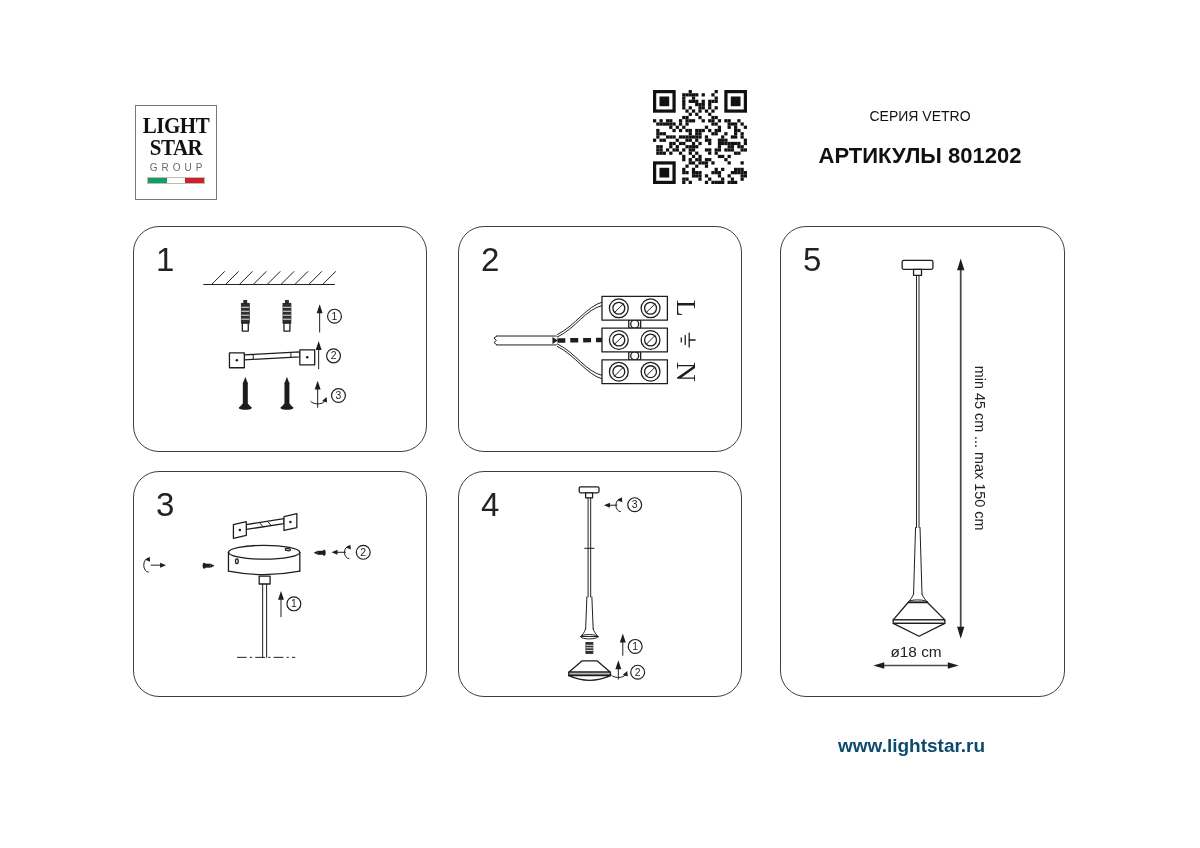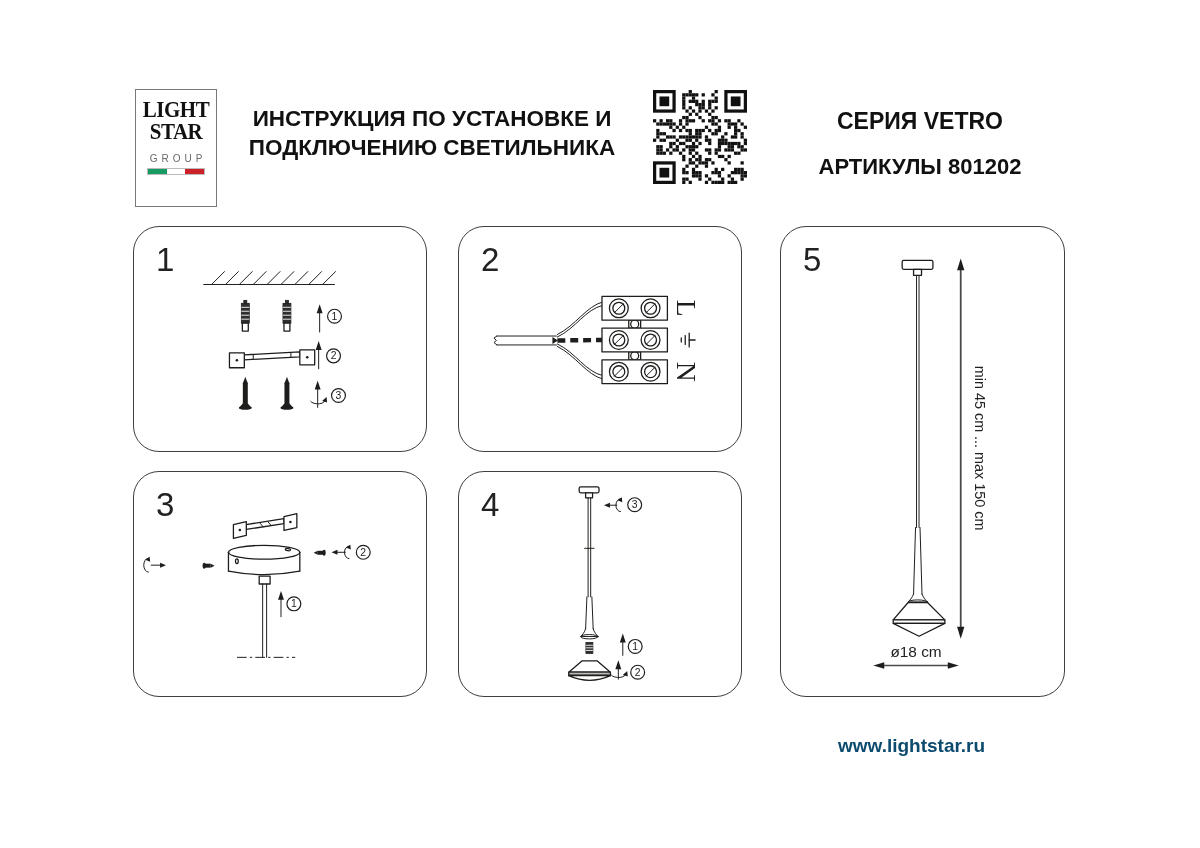--- a/index.html
+++ b/index.html
@@ -7,7 +7,7 @@
          font-family:"Liberation Sans",sans-serif;color:#1d1d1b;overflow:hidden;}
   .abs{position:absolute;}
   
-  #logo-box{left:135px;top:89px;width:82px;height:118px;border:1px solid #787878;
+  #logo-box{left:135px;top:105px;width:82px;height:95px;border:1px solid #787878;
             text-align:center;box-sizing:border-box;padding-top:9px;background:#fff;}
   .logo-word{font-family:"Liberation Serif",serif;font-weight:bold;font-size:21px;
              line-height:22px;letter-spacing:-0.5px;color:#111;transform:scaleY(1.05);}

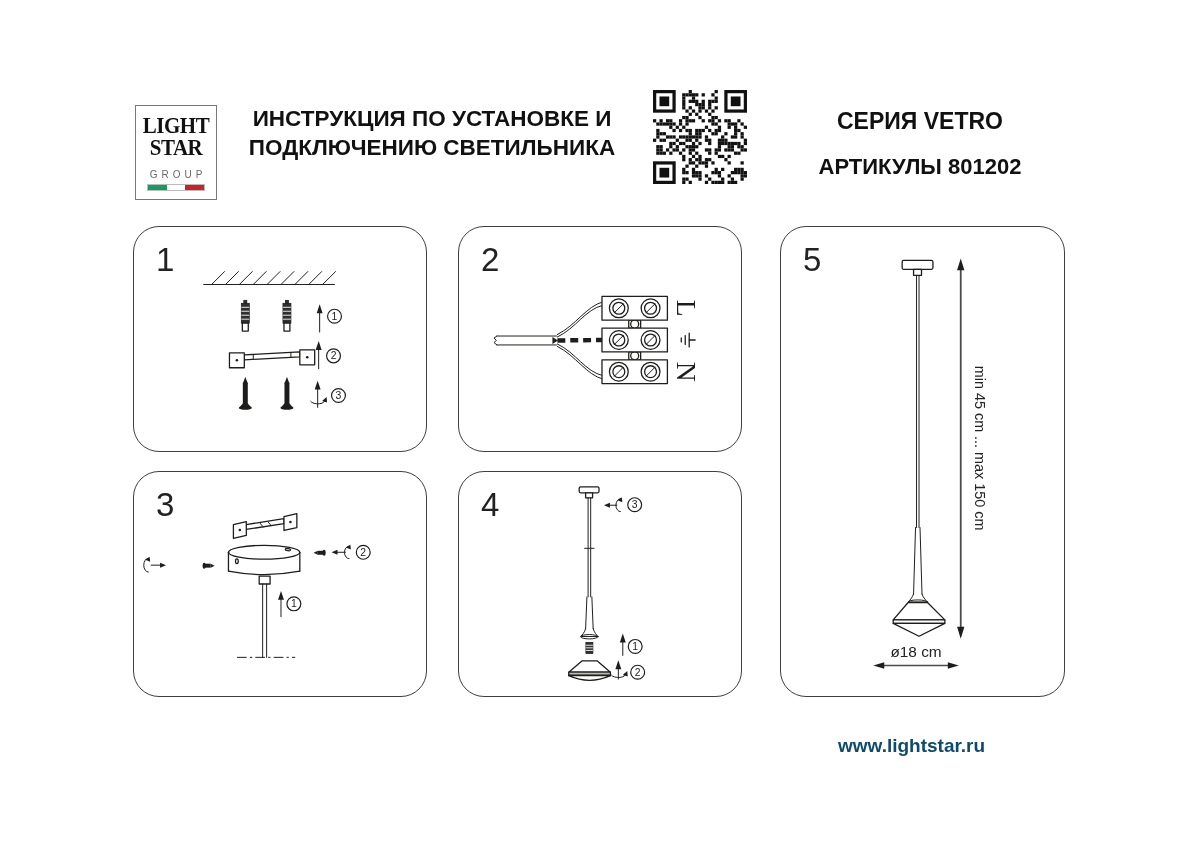--- a/index.html
+++ b/index.html
@@ -58,10 +58,6 @@
     </div>
   </div>
 
-  <div id="title" class="abs">
-    <div>ИНСТРУКЦИЯ ПО УСТАНОВКЕ И</div>
-    <div>ПОДКЛЮЧЕНИЮ СВЕТИЛЬНИКА</div>
-  </div>
 
   <svg id="qr" class="abs" viewBox="0 0 94 94">
       <rect x="0" y="0" width="22.689655172413794" height="22.689655172413794" fill="#111"></rect>

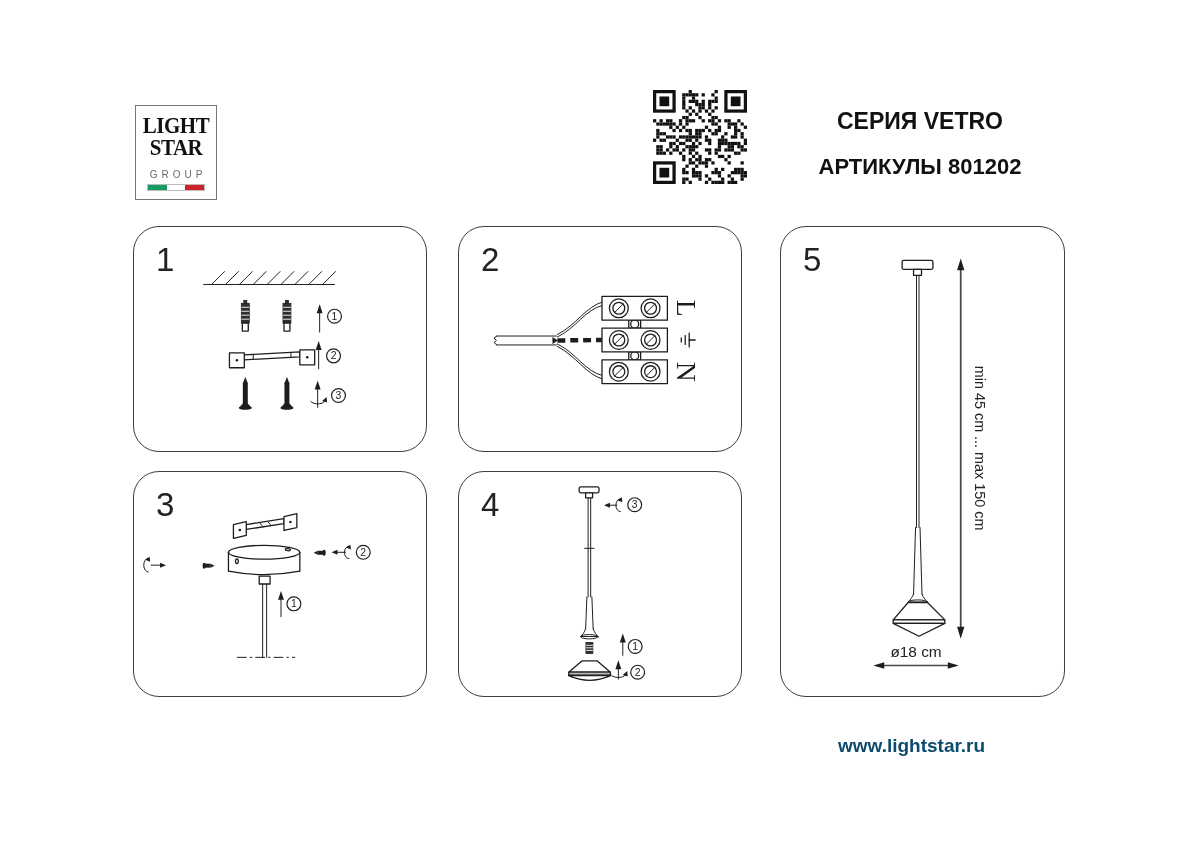--- a/index.html
+++ b/index.html
@@ -18,7 +18,7 @@
          font-size:22.5px;line-height:29px;color:#111;}
   #qr{left:653px;top:90px;width:94px;height:94px;}
   #series-block{left:805px;top:108px;width:230px;text-align:center;color:#111;}
-  #series-line{font-weight:bold;font-size:23px;}
+  #series-line{font-weight:normal;font-size:14px;}
   #article-line{font-weight:bold;font-size:22px;margin-top:19px;}
   
   .panel{border:1.5px solid #3f3f3e;border-radius:26px;box-sizing:border-box;background:#fff;}

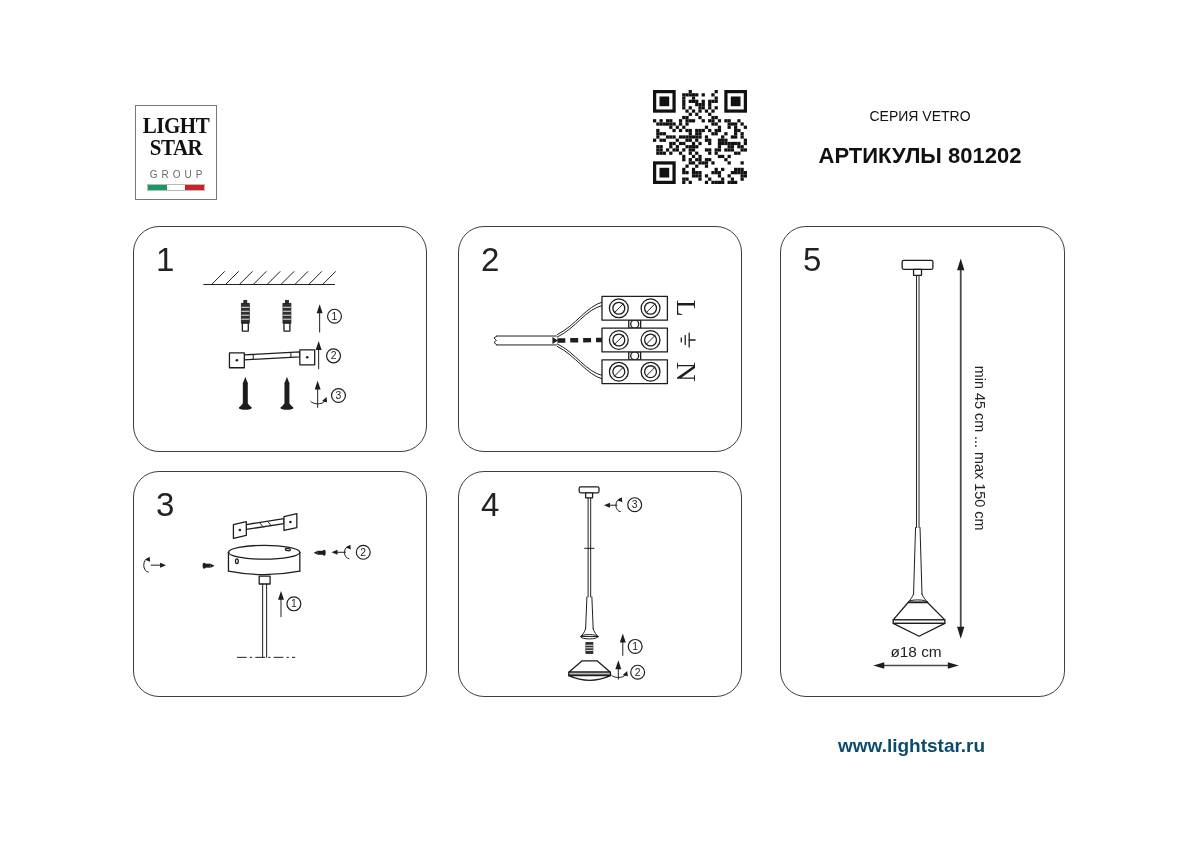--- a/index.html
+++ b/index.html
@@ -11,7 +11,7 @@
             text-align:center;box-sizing:border-box;padding-top:9px;background:#fff;}
   .logo-word{font-family:"Liberation Serif",serif;font-weight:bold;font-size:21px;
              line-height:22px;letter-spacing:-0.5px;color:#111;transform:scaleY(1.05);}
-  .logo-group{font-size:10px;letter-spacing:4px;color:#6a6a6a;margin-top:10px;padding-left:4px;}
+  .logo-group{font-size:10px;letter-spacing:4px;color:#6a6a6a;margin-top:3px;padding-left:4px;}
   .flag{width:56px;height:5px;margin:4px auto 0;display:flex;border:0.5px solid #bbb;}
   .flag i{flex:1;display:block;}
   #title{left:233px;top:104px;width:398px;text-align:center;font-weight:bold;

